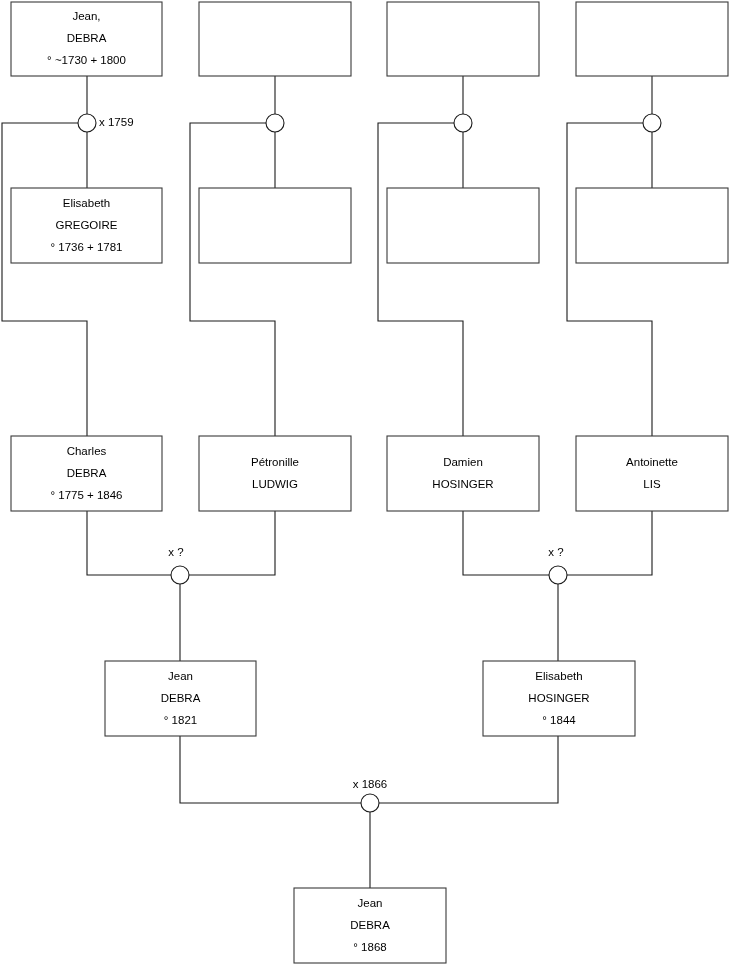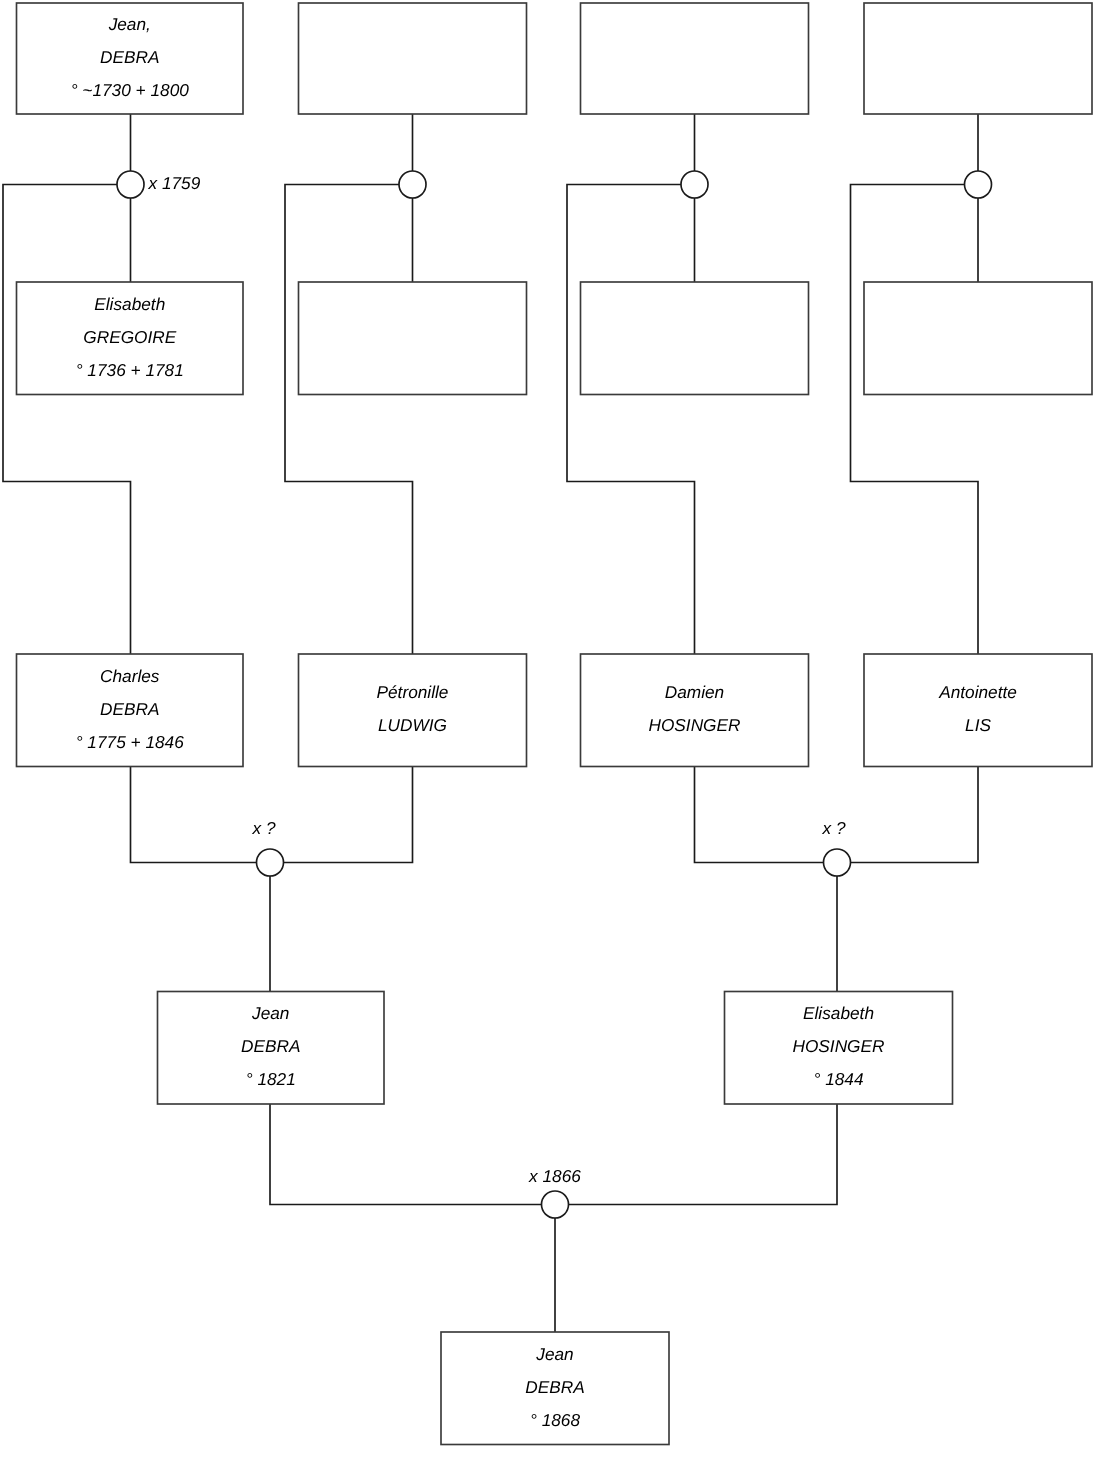--- a/index.html
+++ b/index.html
@@ -17,7 +17,6 @@
     position: relative;
     width: 740px;
     height: 975px;
-    font-style: italic;
   }
   svg#tree {
     position: absolute;

